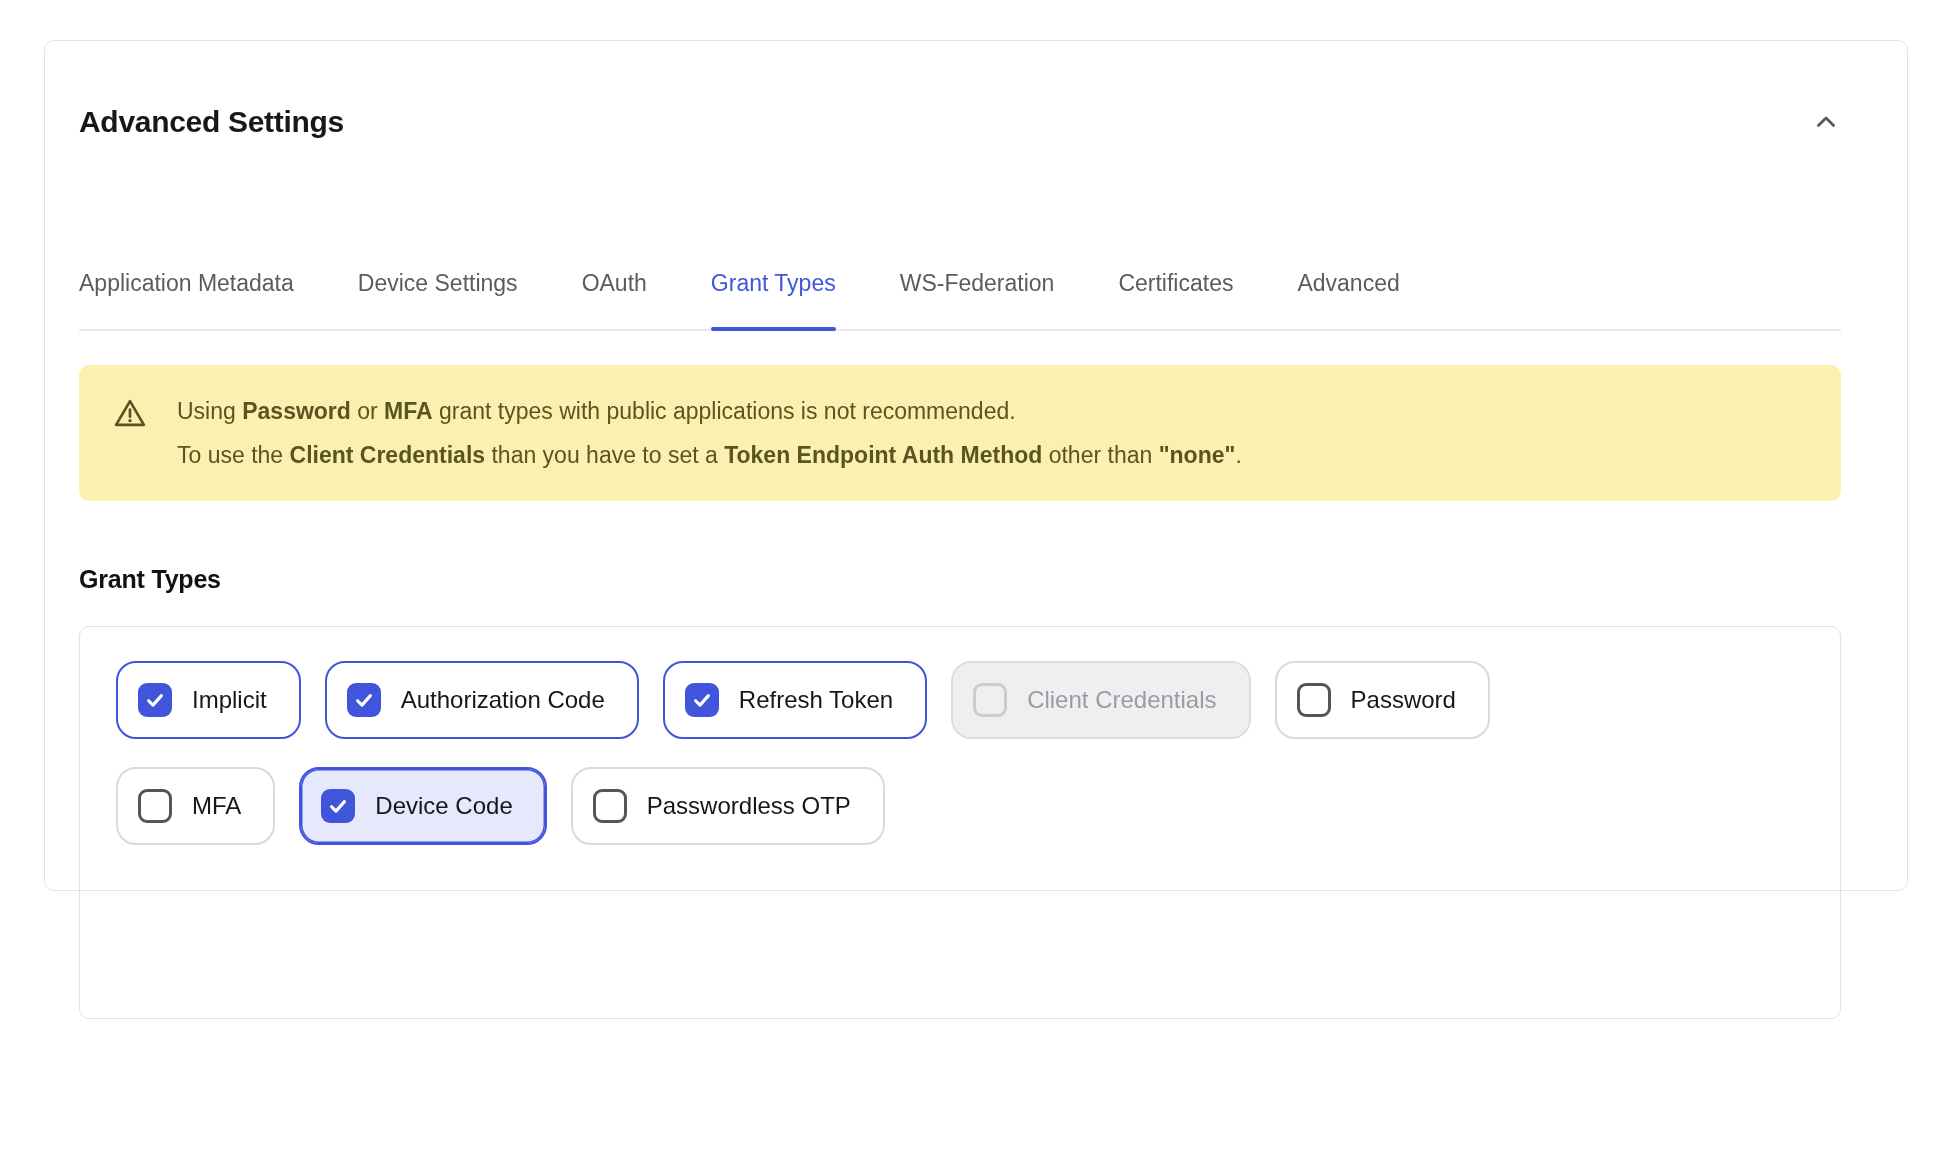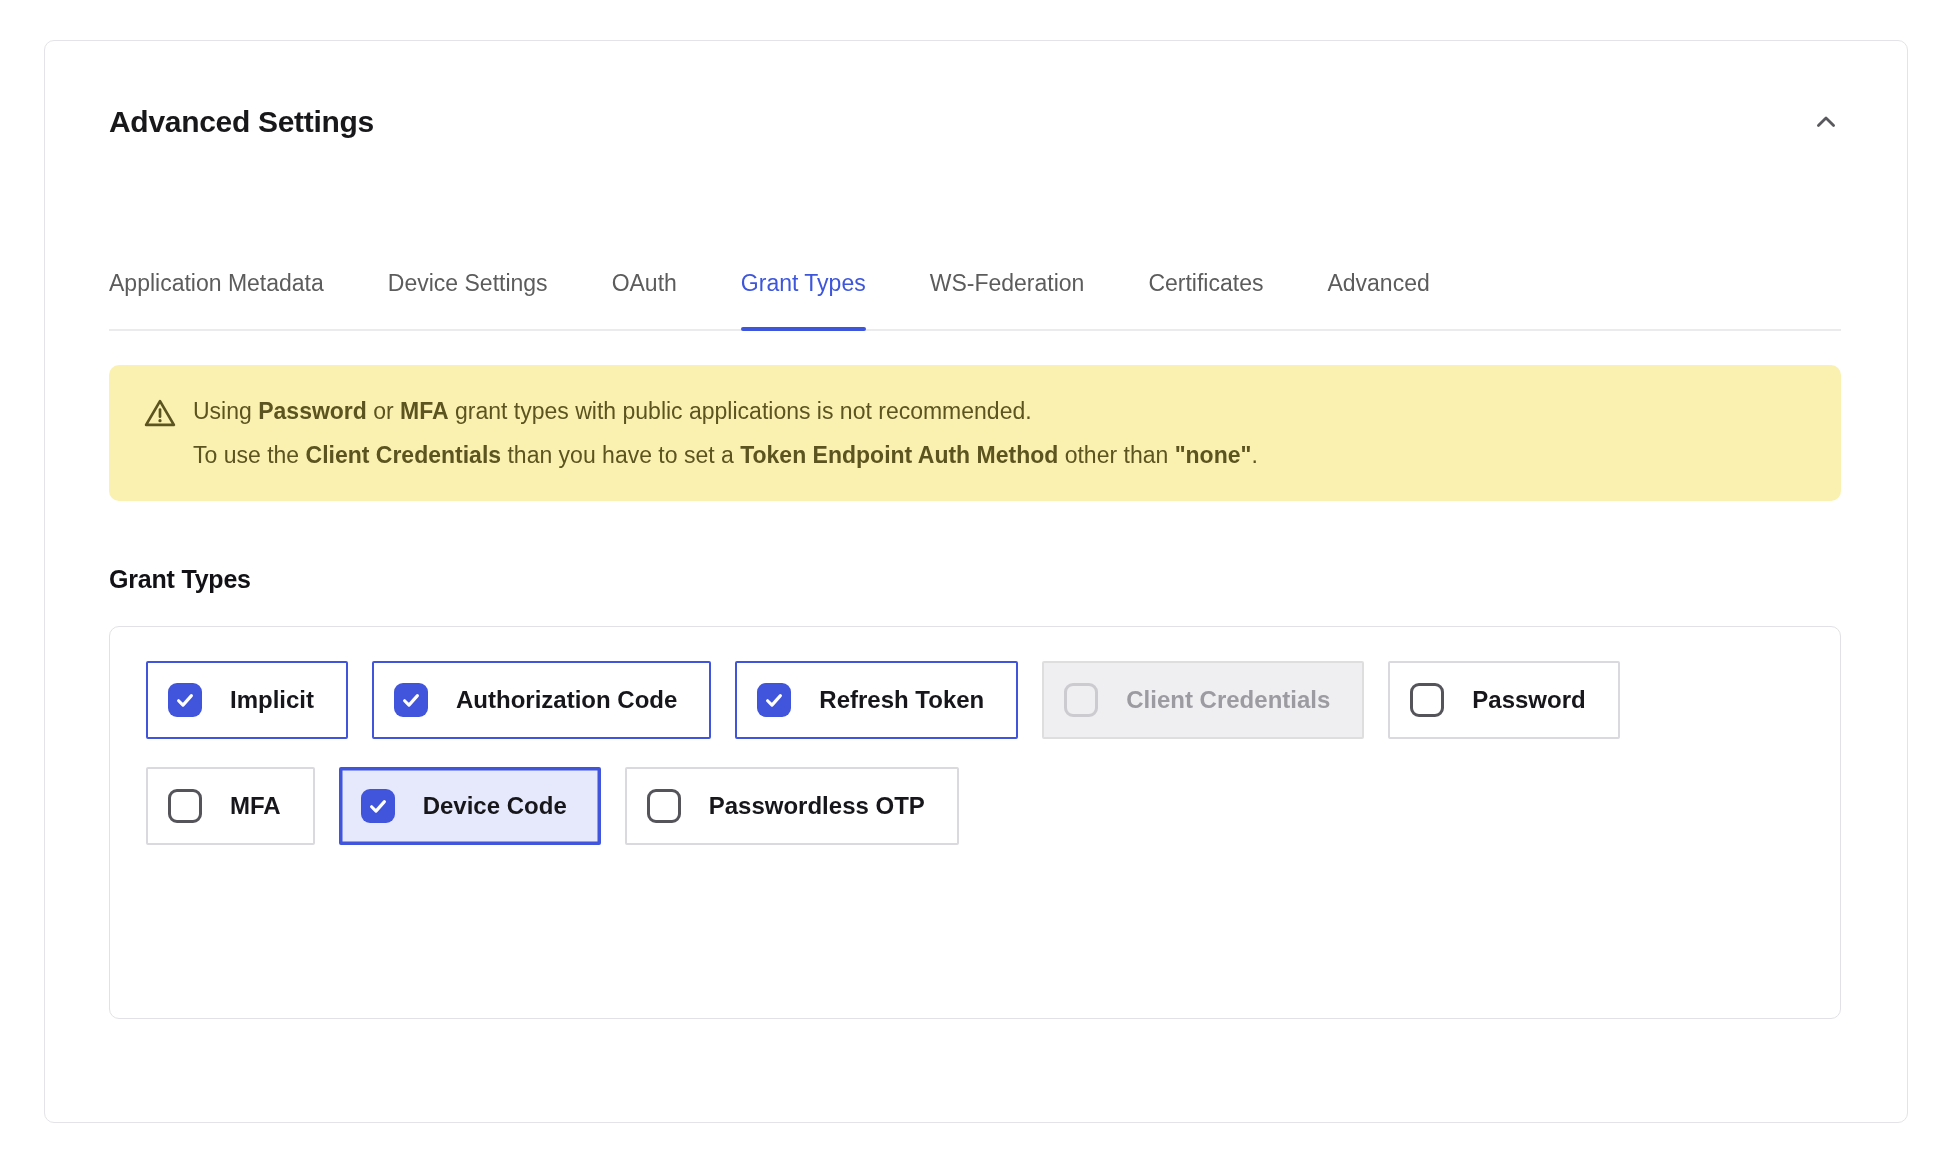--- a/index.html
+++ b/index.html
@@ -6,9 +6,9 @@
   html,body { width:1952px; height:1168px; background:#ffffff; font-family:"Liberation Sans", sans-serif; }
 
   .card {
-    position:absolute; left:44px; top:40px; width:1864px; height:1083px;
+    position:absolute; left:44px; top:40px; width:1864px; height:851px;
     background:#fff; border:1px solid #e4e4e8; border-radius:10px;
-    padding:64px 66px 0 64px;
+    padding:64px 66px 0 34px;
   }
 
   .card-header { display:flex; align-items:center; justify-content:space-between; }

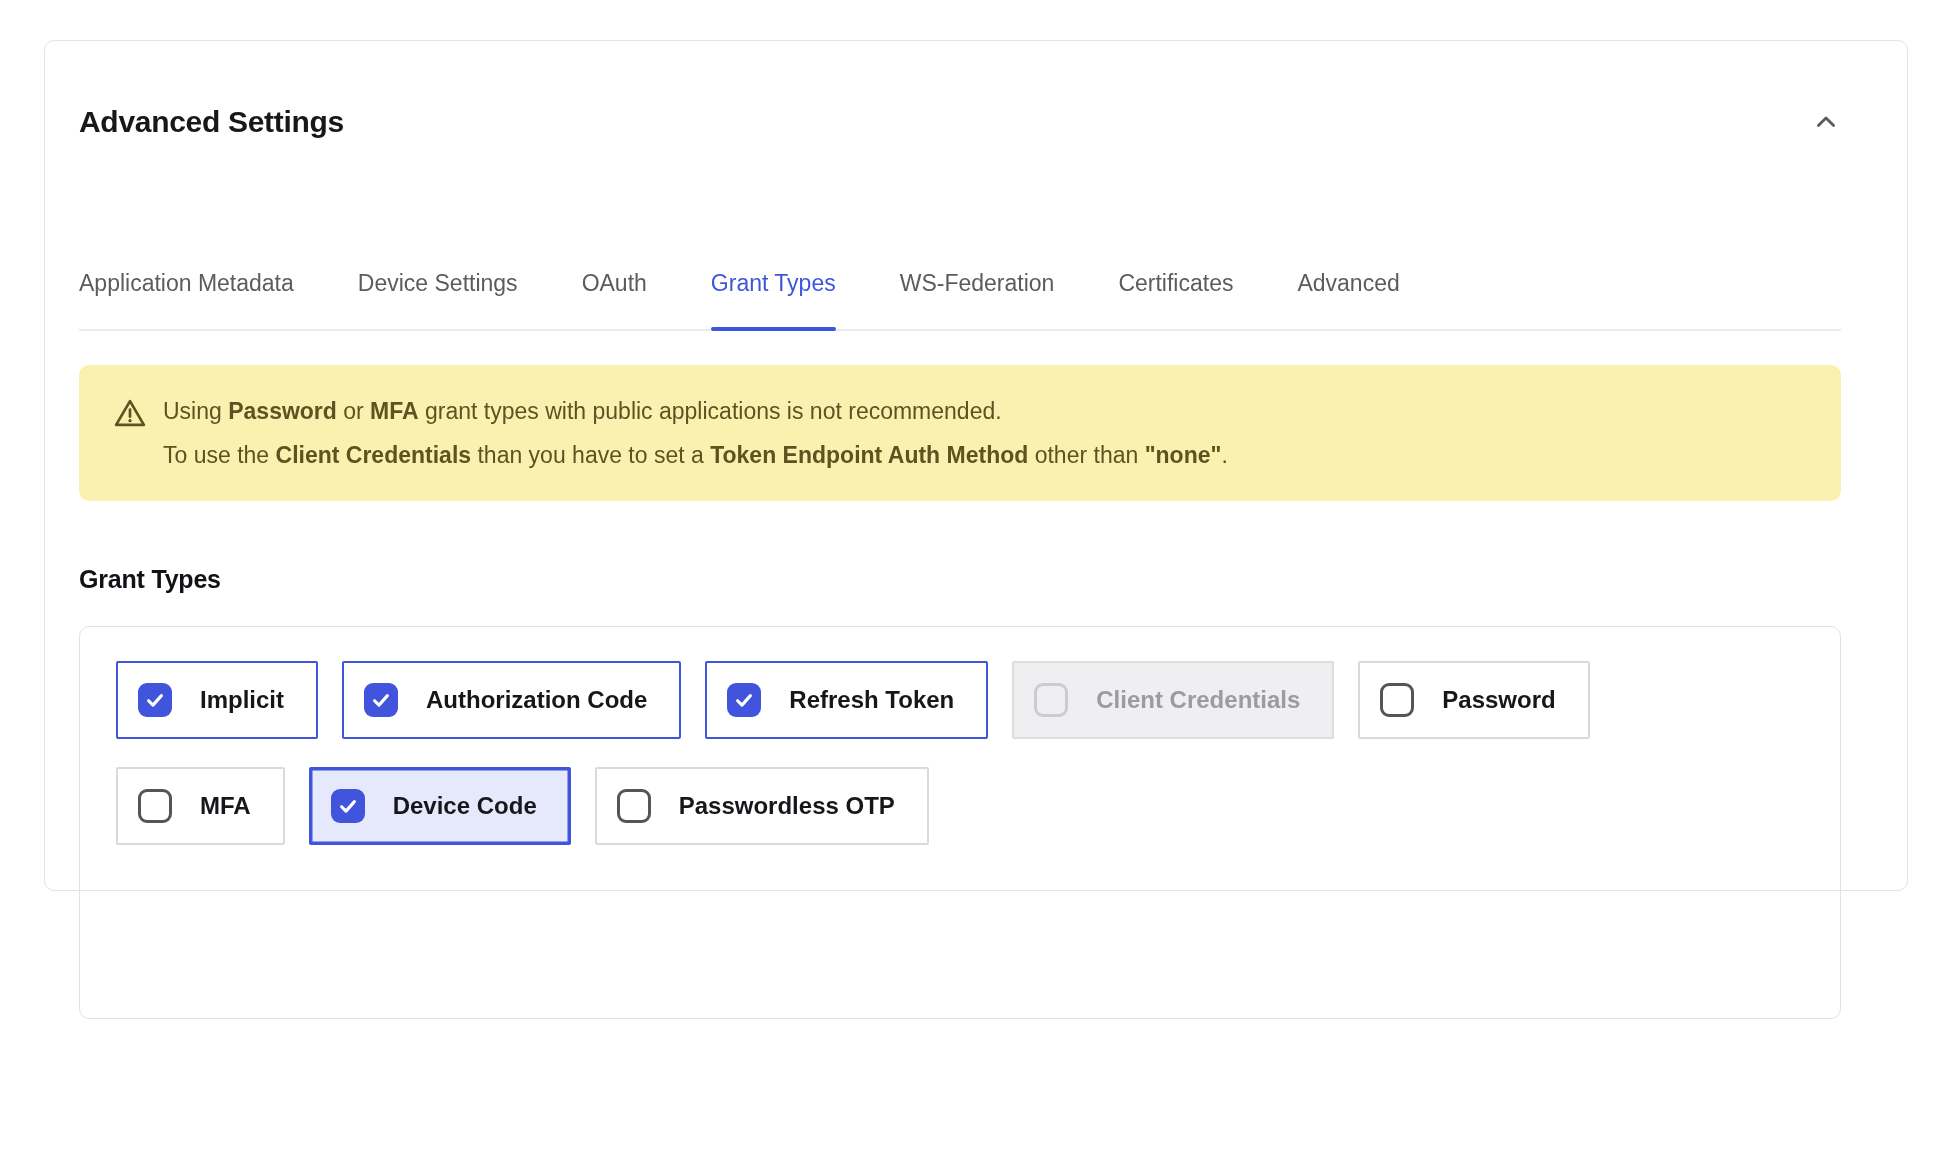--- a/index.html
+++ b/index.html
@@ -24,7 +24,7 @@
   
   .banner {
     margin-top:34px; background:#faf1b0; border-radius:10px;
-    padding:24px 30px 24px 34px; display:flex; gap:16px;
+    padding:24px 30px 24px 34px; display:flex; gap:30px;
     color:#5c5420; font-size:23px; line-height:44px;
   }
   .banner-icon { flex:0 0 auto; margin-top:7px; }

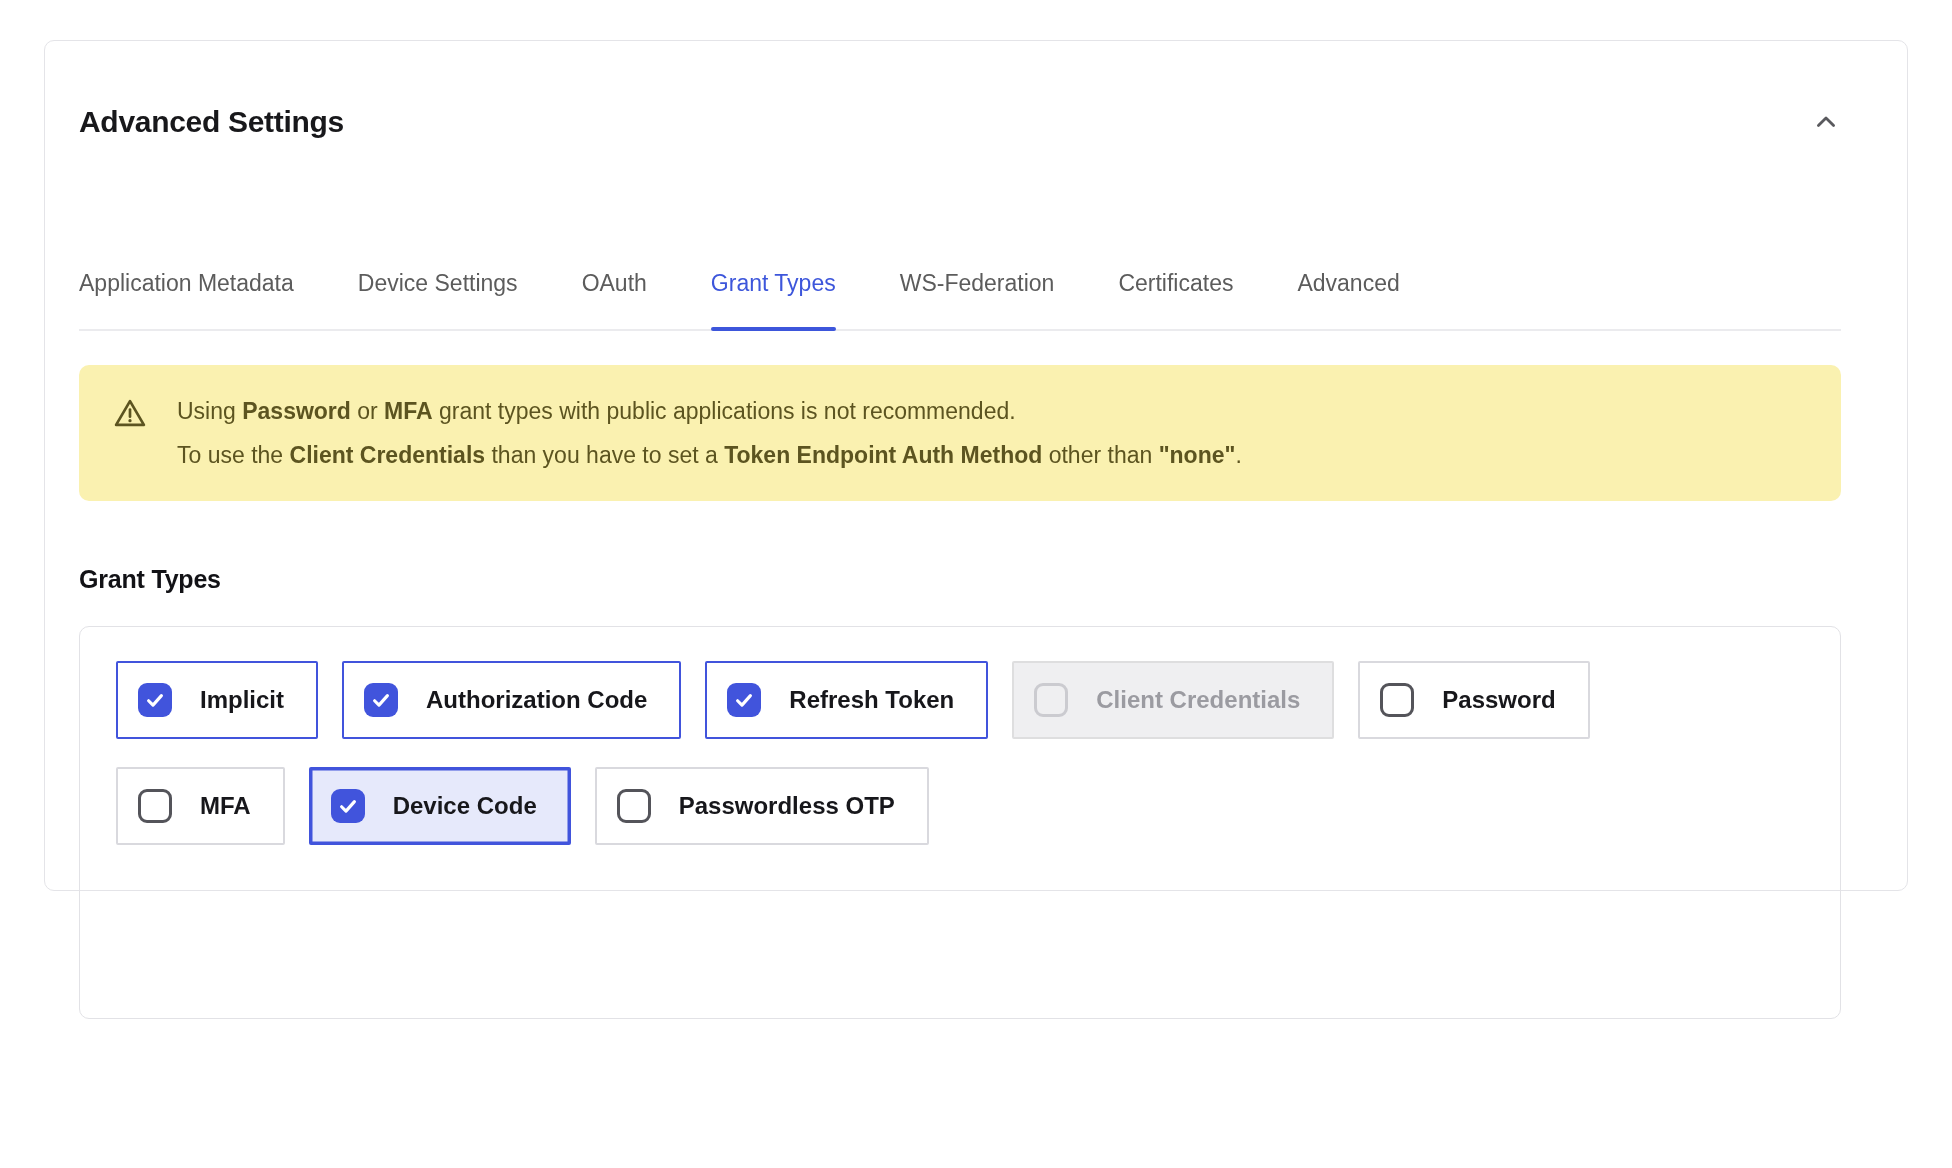--- a/index.html
+++ b/index.html
@@ -38,10 +38,10 @@
   .gt-row { display:flex; gap:24px; margin-bottom:28px; }
 
   .gt-card {
-    display:inline-flex; align-items:center; gap:28px; height:78px;
+    display:inline-flex; align-items:center; gap:20px; height:78px;
     padding:0 32px 0 20px; background:#fff;
-    border:2px solid #d9d9de; border-radius:2px;
-    font-size:24px; color:#17171b; cursor:pointer; white-space:nowrap;font-weight:bold;
+    border:2px solid #d9d9de; border-radius:20px;
+    font-size:24px; color:#17171b; cursor:pointer; white-space:nowrap;
   }
   .gt-card.checked { border-color:#4154dc; }
   .gt-card.highlighted { background:#e6e9fb; box-shadow: inset 0 0 0 1.5px #4154dc; }

